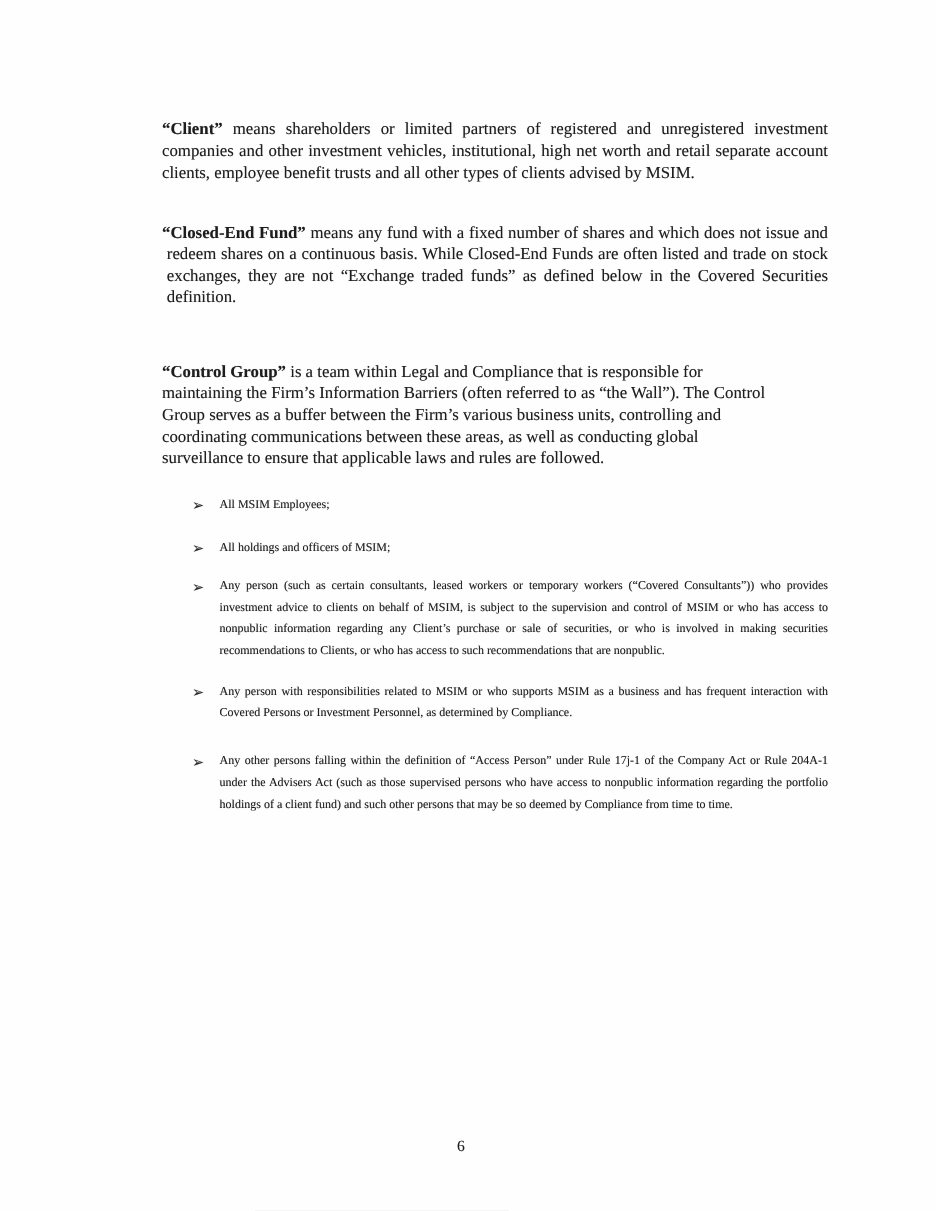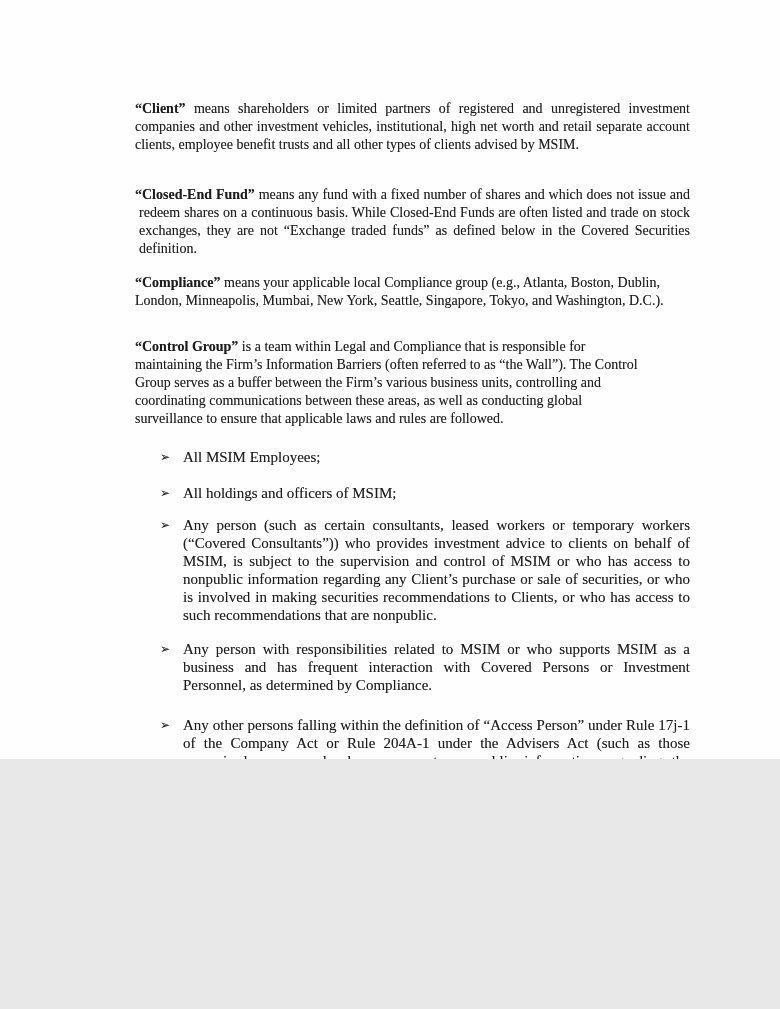--- a/index.html
+++ b/index.html
@@ -7,7 +7,7 @@
   .page {
     position: relative;
     width: 780px;
-    height: 759px;
+    height: 1009px;
     background: #fefefe;
     font-family: "Liberation Serif", serif;
     color: #1d1d1d;

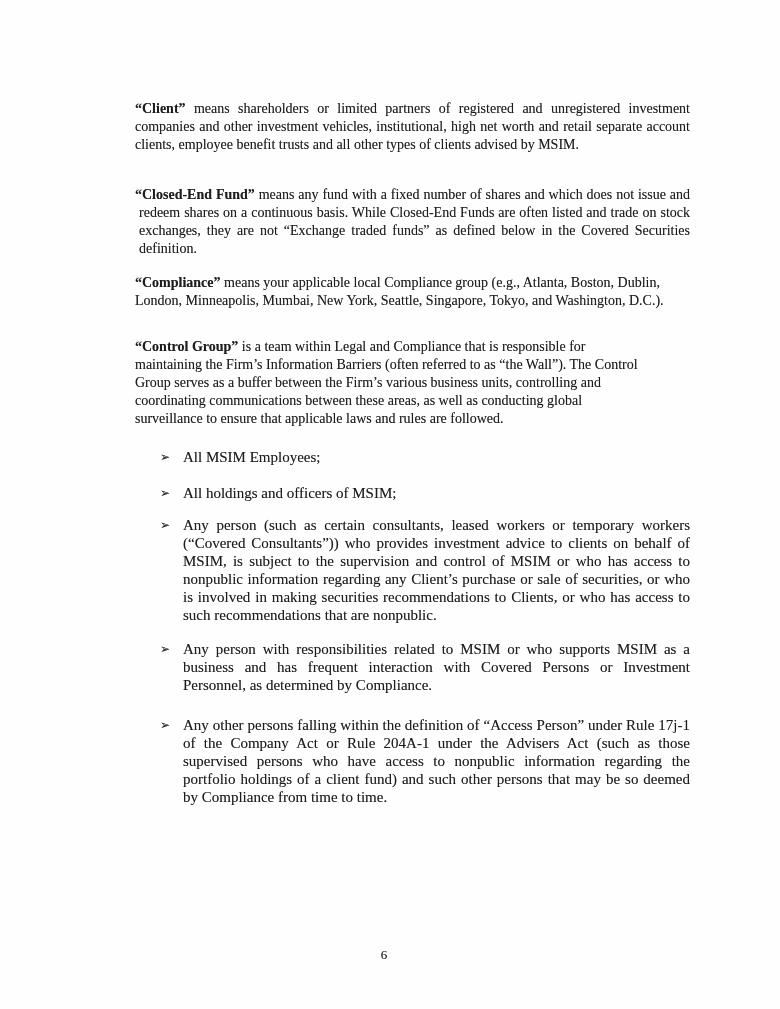--- a/index.html
+++ b/index.html
@@ -77,7 +77,6 @@
 
     <p class="para justify hang p-closed-end"><span class="term">“Closed-End Fund”</span><span> means any fund with a fixed number of shares and which does not issue and redeem shares on a continuous basis. While Closed-End Funds are often listed and trade on stock exchanges, they are not “Exchange traded funds” as defined below in the Covered Securities definition.</span></p>
 
-    <p class="para p-compliance"><span class="term">“Compliance”</span><span> means your applicable local Compliance group (e.g., Atlanta, Boston, Dublin, London, Minneapolis, Mumbai, New York, Seattle, Singapore, Tokyo, and Washington, D.C.).</span></p>
 
     <p class="para narrow p-control"><span class="term">“Control Group”</span><span> is a team within Legal and Compliance that is responsible for maintaining the Firm’s Information Barriers (often referred to as “the Wall”). The Control Group serves as a buffer between the Firm’s various business units, controlling and coordinating communications between these areas, as well as conducting global surveillance to ensure that applicable laws and rules are followed.</span></p>
 

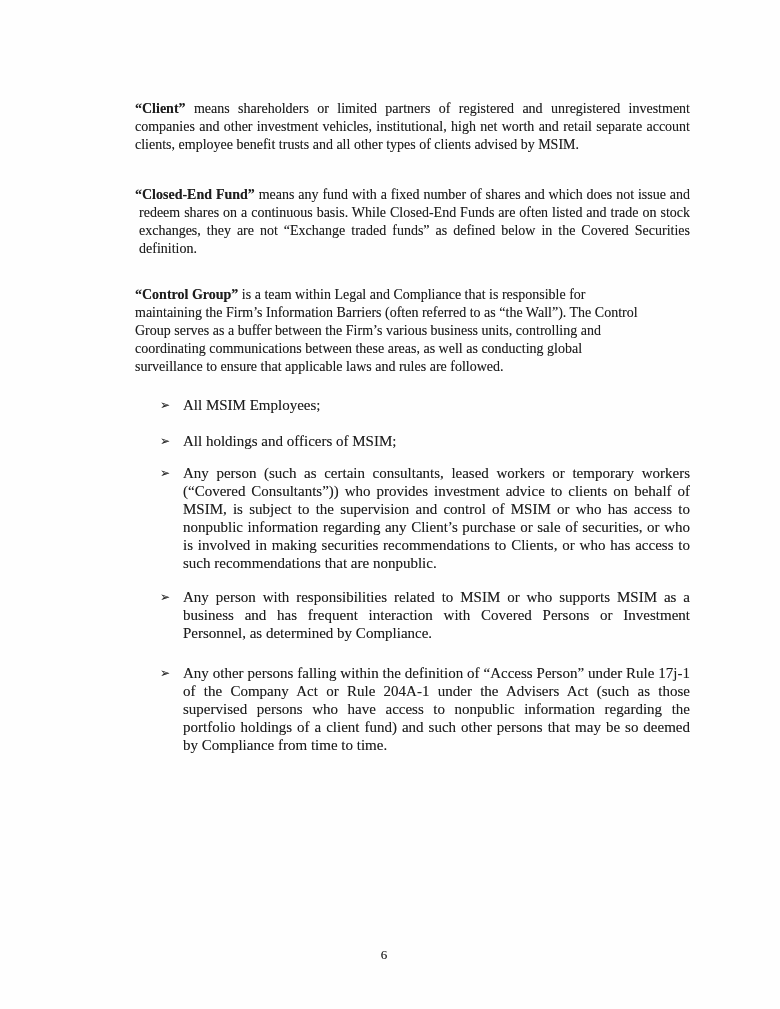--- a/index.html
+++ b/index.html
@@ -32,7 +32,7 @@
 
   .p-closed-end   { margin-top: 32px; }
   .p-compliance   { margin-top: 16px; }
-  .p-control      { margin-top: 28px; }
+  .p-control      { margin-top: 44px; }
   .p-consultant   { margin-top: 18px; }
   .p-persons      { margin-top: 10px; }
 

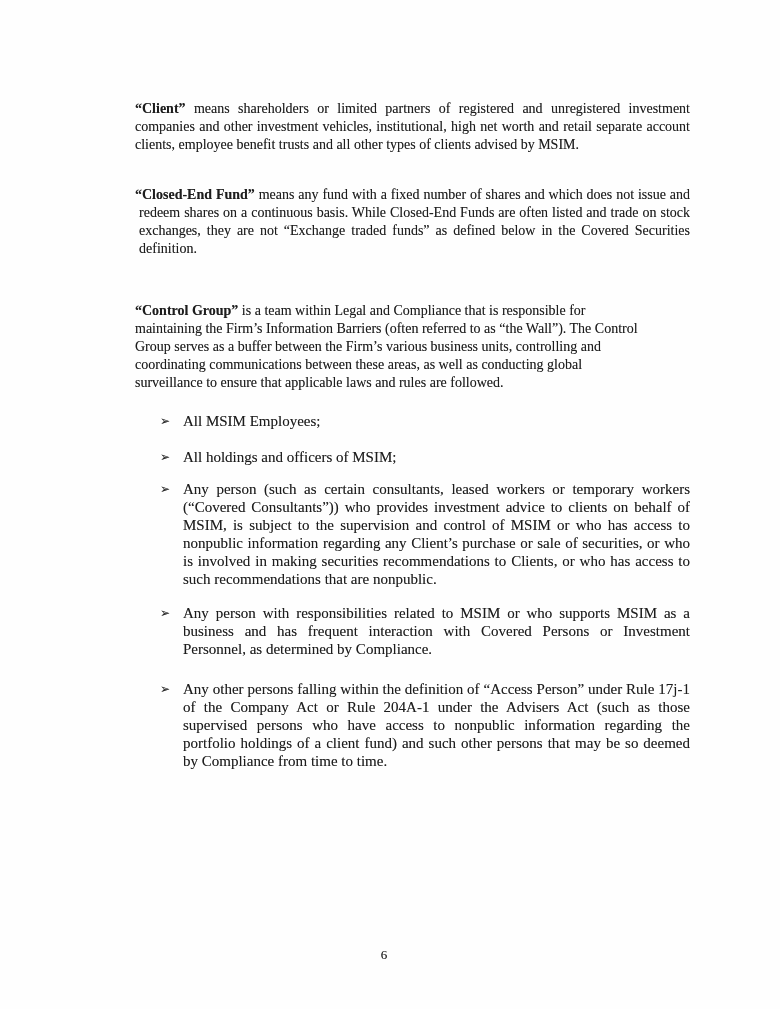--- a/index.html
+++ b/index.html
@@ -54,7 +54,7 @@
   }
   .btext {
     flex: 1;
-    font-size: 15px;
+    font-size: 10px;
     line-height: 18px;
   }
   .footer {

